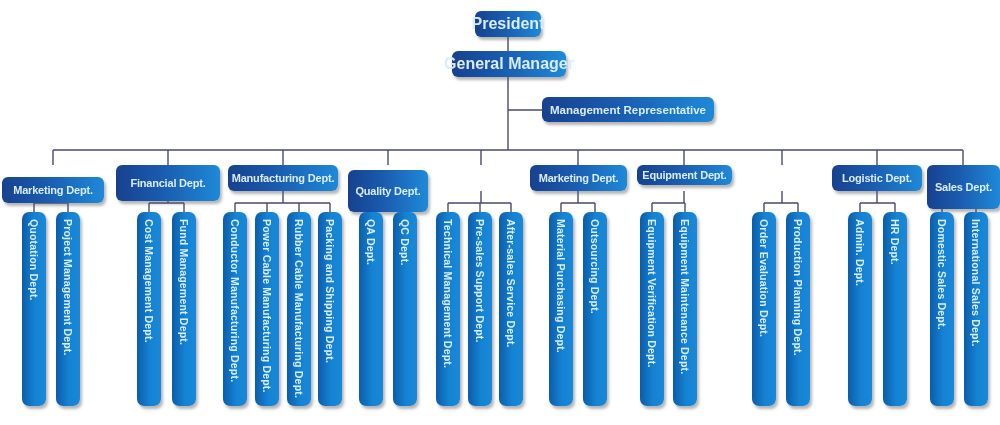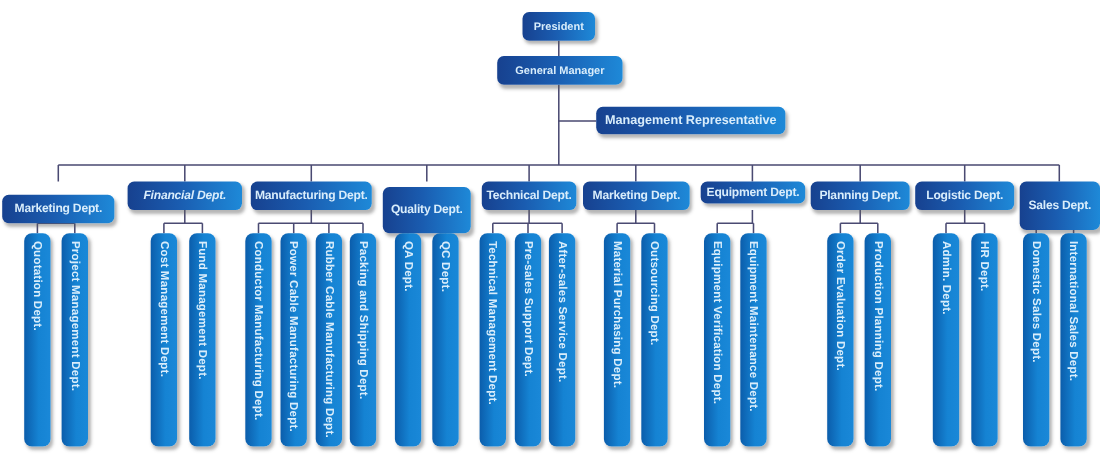--- a/index.html
+++ b/index.html
@@ -22,7 +22,7 @@
     white-space:nowrap;
     display:flex;align-items:center;justify-content:center;
   }
-  .node.top{font-size:10px;}
+  .node.top{font-size:16px;}
   .node.dept{font-size:11px;letter-spacing:-0.2px;}
   .node.staff{font-size:11.5px;}
   .bar{

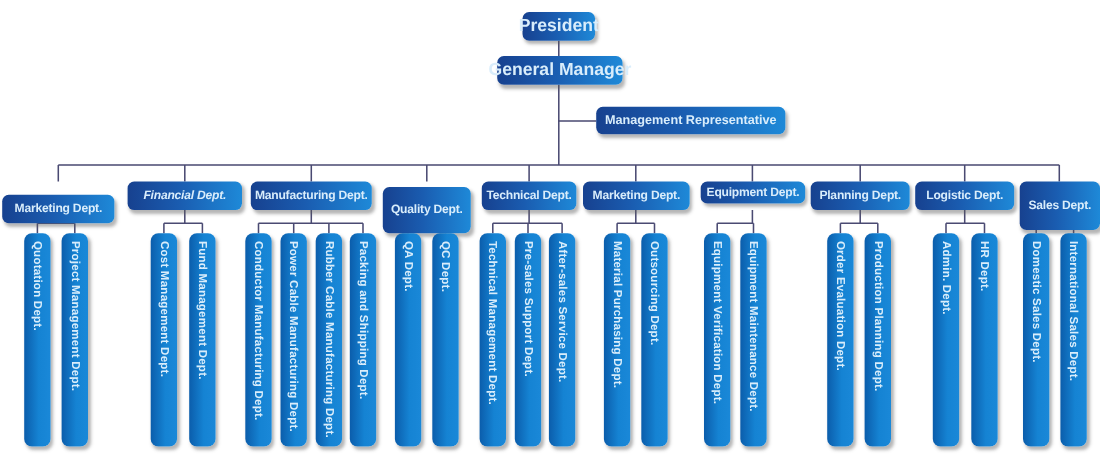--- a/index.html
+++ b/index.html
@@ -70,7 +70,7 @@
   <div class="node staff" style="left:542px;top:97px;width:172px;height:25px;">Management Representative</div>
 
   <div class="node dept" style="left:2px;top:165px;width:102px;height:26px;margin-top:12px;">Marketing Dept.</div>
-  <div class="node dept" style="left:116px;top:165px;width:104px;height:26px;font-style:italic;">Financial Dept.</div>
+  <div class="node dept" style="left:116px;top:165px;width:104px;height:36px;">Financial Dept.</div>
   <div class="node dept" style="left:228px;top:165px;width:110px;height:26px;">Manufacturing Dept.</div>
   <div class="node dept" style="left:348px;top:170px;width:80px;height:42px;">Quality Dept.</div>
   <div class="node dept" style="left:438px;top:165px;width:86px;height:26px;">Technical Dept.</div>

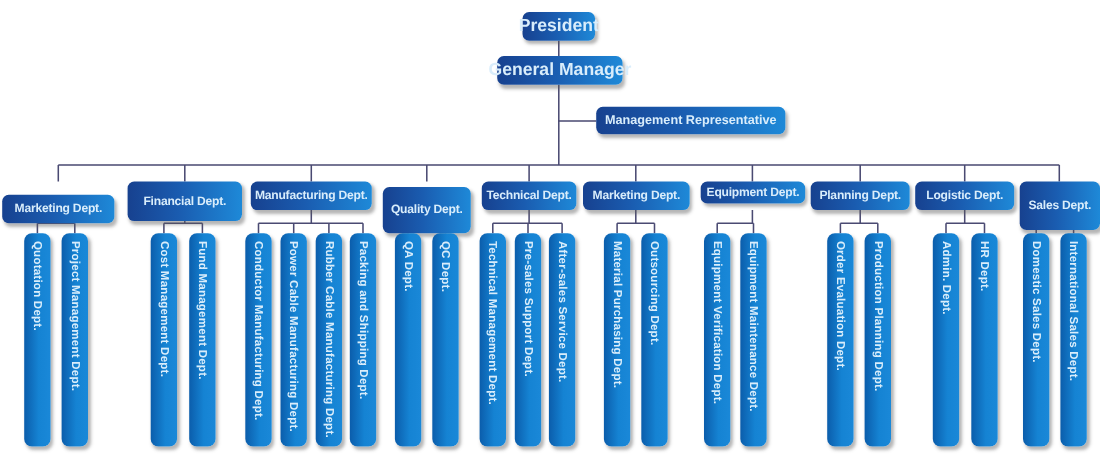--- a/index.html
+++ b/index.html
@@ -73,7 +73,6 @@
   <div class="node dept" style="left:116px;top:165px;width:104px;height:36px;">Financial Dept.</div>
   <div class="node dept" style="left:228px;top:165px;width:110px;height:26px;">Manufacturing Dept.</div>
   <div class="node dept" style="left:348px;top:170px;width:80px;height:42px;">Quality Dept.</div>
-  <div class="node dept" style="left:438px;top:165px;width:86px;height:26px;">Technical Dept.</div>
   <div class="node dept" style="left:530px;top:165px;width:97px;height:26px;">Marketing Dept.</div>
   <div class="node dept" style="left:637px;top:165px;width:95px;height:20px;">Equipment Dept.</div>
   <div class="node dept" style="left:737px;top:165px;width:90px;height:26px;">Planning Dept.</div>

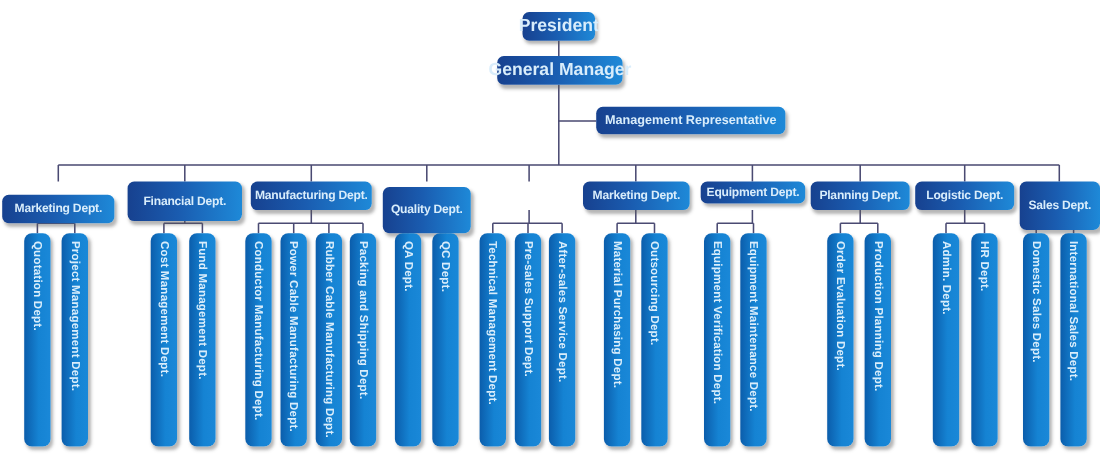--- a/index.html
+++ b/index.html
@@ -75,7 +75,6 @@
   <div class="node dept" style="left:348px;top:170px;width:80px;height:42px;">Quality Dept.</div>
   <div class="node dept" style="left:530px;top:165px;width:97px;height:26px;">Marketing Dept.</div>
   <div class="node dept" style="left:637px;top:165px;width:95px;height:20px;">Equipment Dept.</div>
-  <div class="node dept" style="left:737px;top:165px;width:90px;height:26px;">Planning Dept.</div>
   <div class="node dept" style="left:832px;top:165px;width:90px;height:26px;">Logistic Dept.</div>
   <div class="node dept" style="left:927px;top:165px;width:73px;height:44px;">Sales Dept.</div>
 

